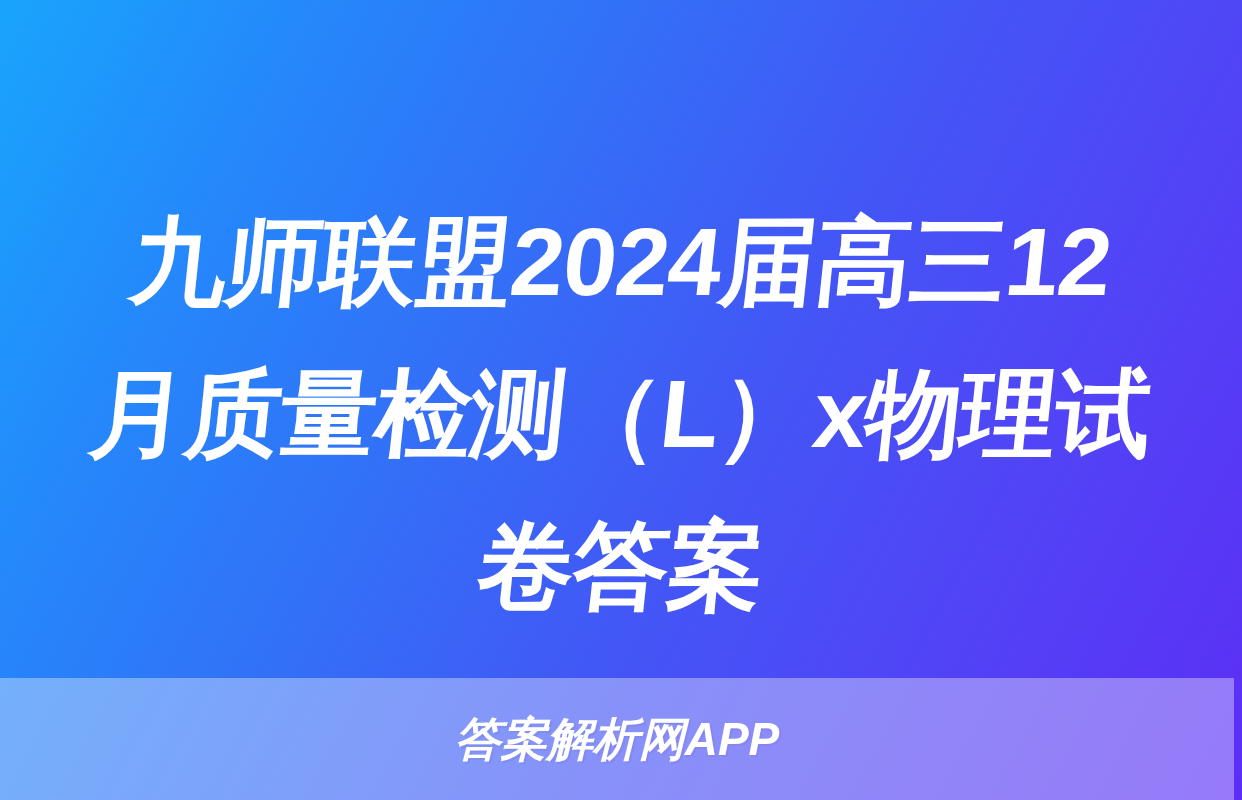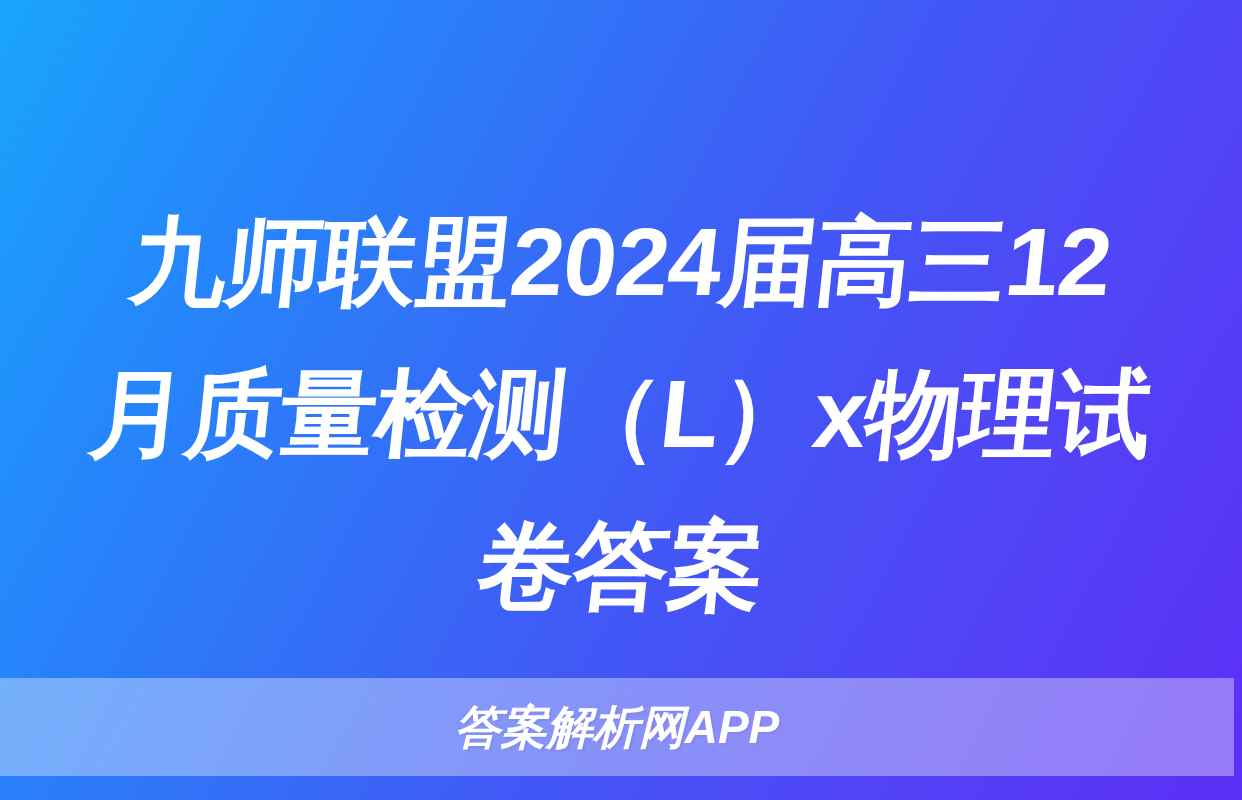--- a/index.html
+++ b/index.html
@@ -55,7 +55,7 @@
     left: 0;
     right: 8px;
     top: 678px;
-    height: 98px;
+    height: 122px;
     background: rgba(255, 255, 255, 0.36);
     display: flex;
     align-items: center;

